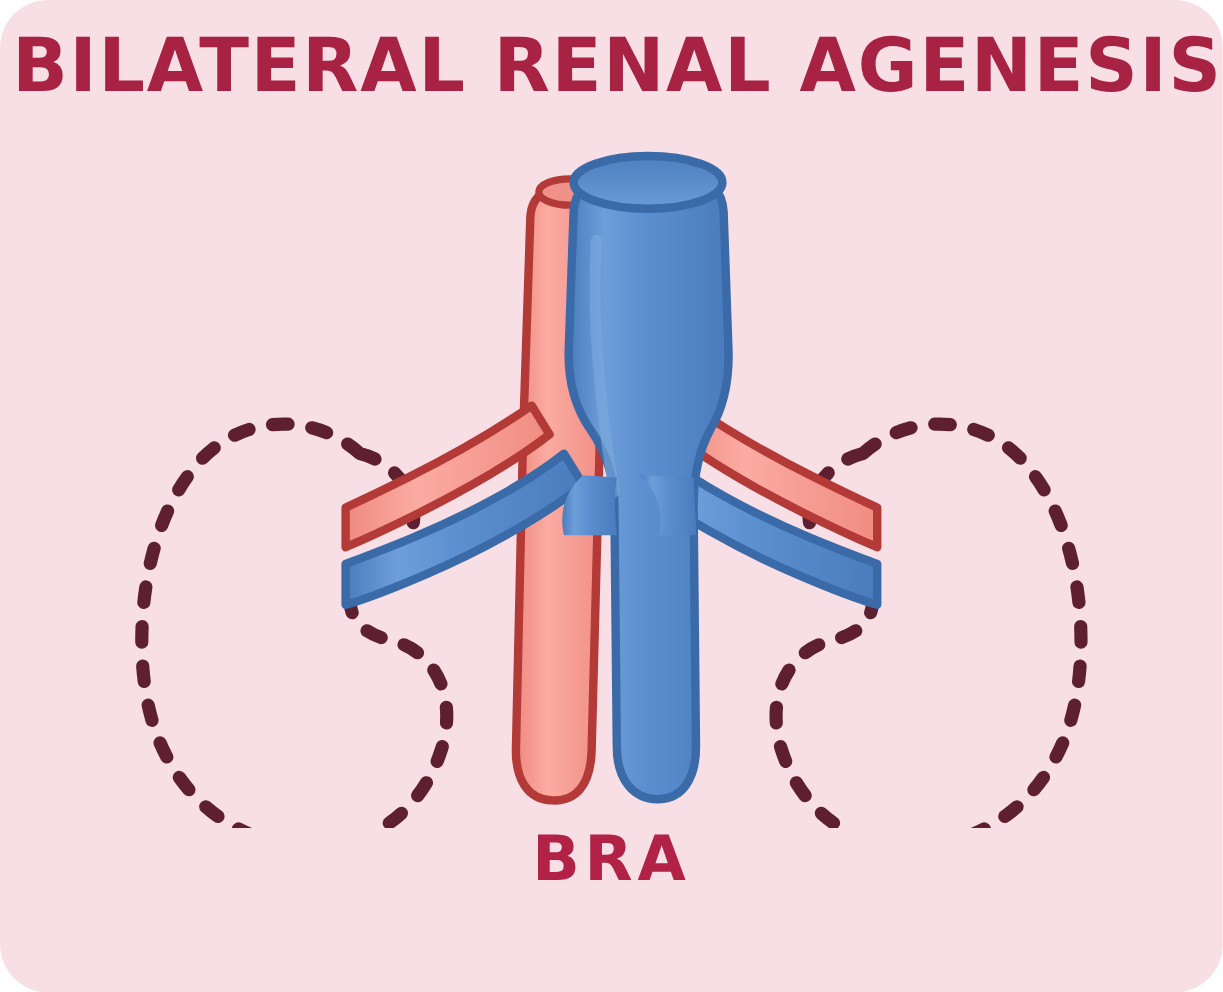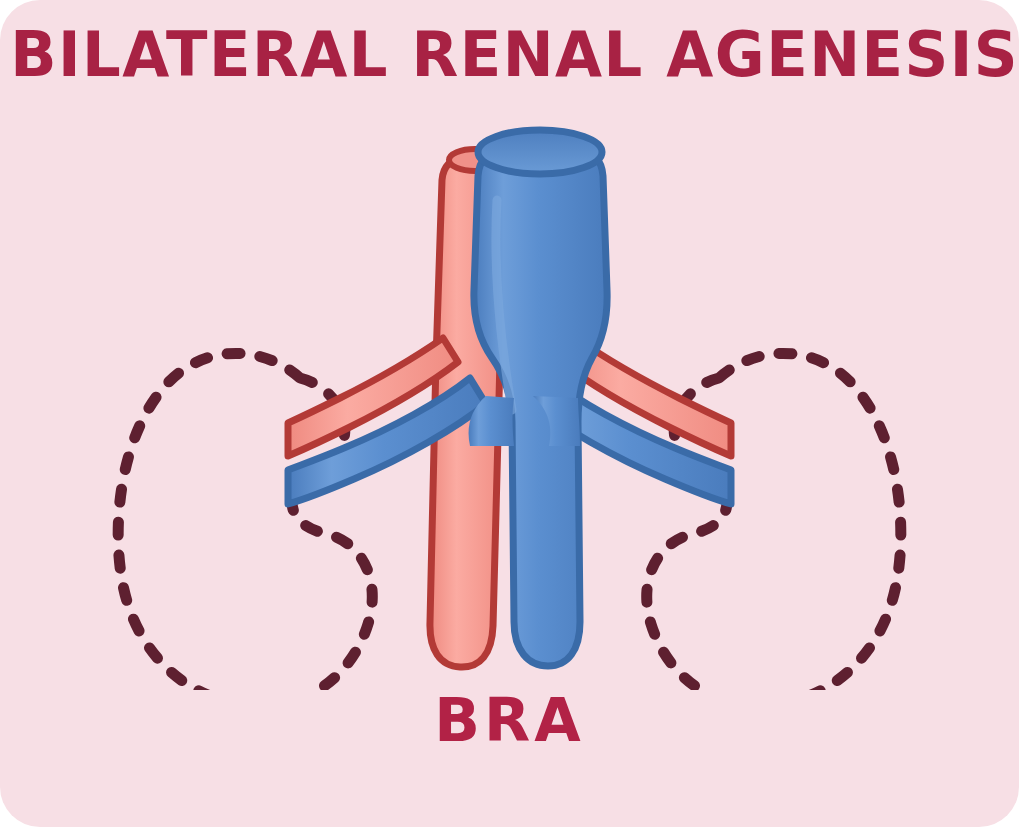--- a/index.html
+++ b/index.html
@@ -51,7 +51,7 @@
     color: #b22246;
     font-family: "DejaVu Sans", sans-serif;
     font-weight: 700;
-    font-size: 60px;
+    font-size: 52px;
     letter-spacing: 4px;
     line-height: 1;
   }

